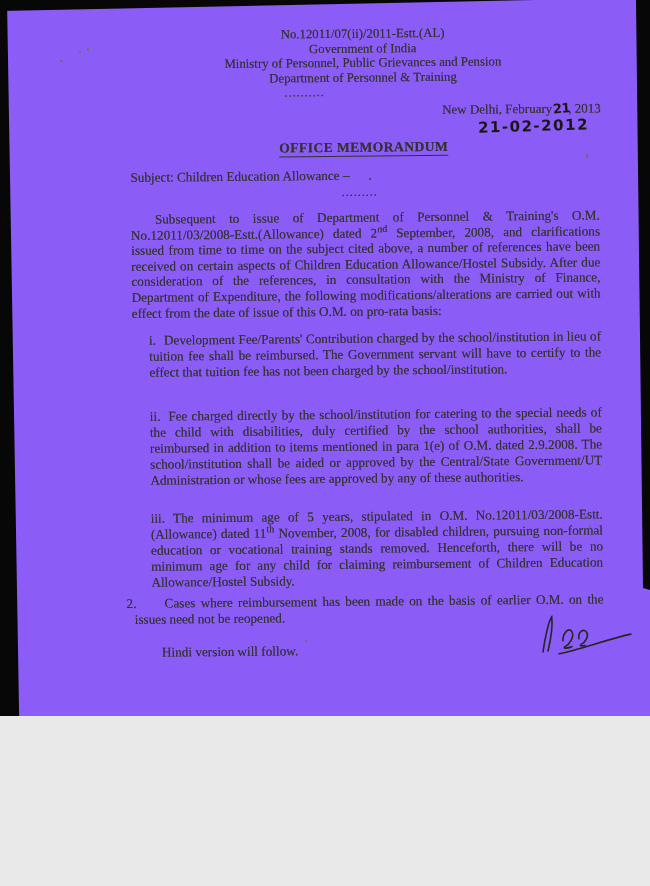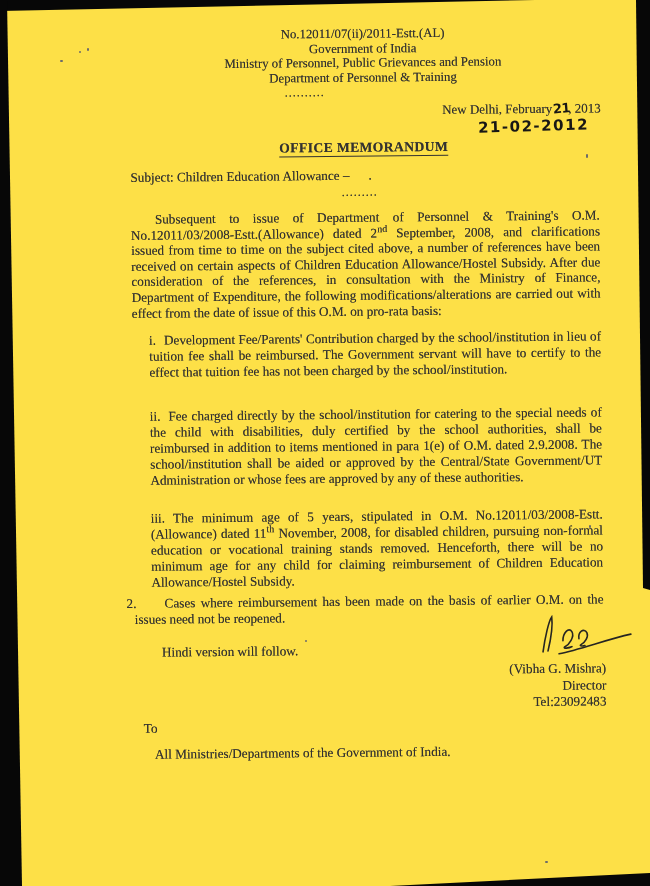--- a/index.html
+++ b/index.html
@@ -9,8 +9,8 @@
     font-family:"Liberation Serif", serif;
   }
   .page{
-    position:relative;width:650px;height:886px;overflow:hidden;
-    background:#fde047;
+    position:relative;width:650px;height:716px;overflow:hidden;
+    background:#8b5cf6;
     text-decoration:underline;
   }
   .doc{

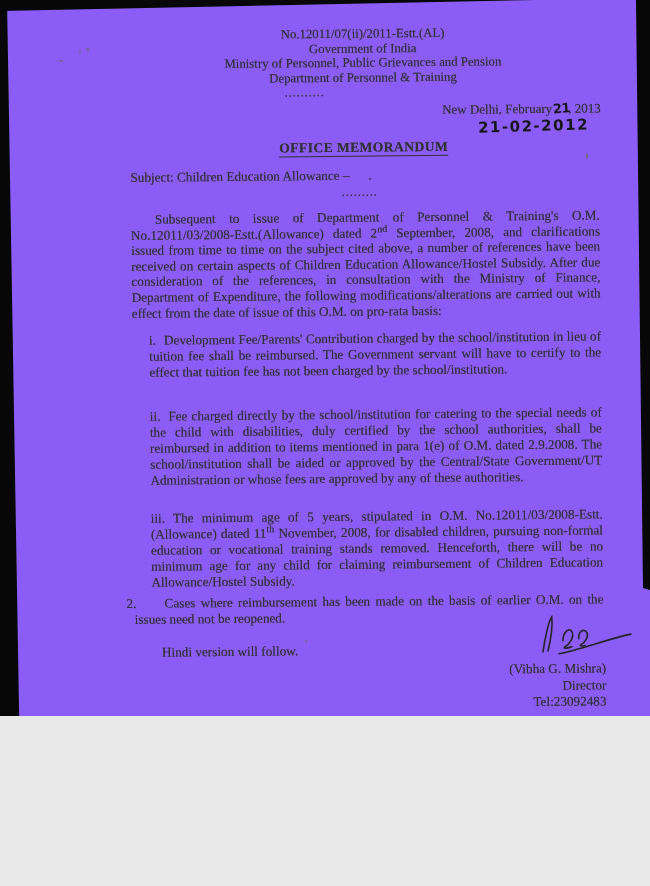--- a/index.html
+++ b/index.html
@@ -130,11 +130,6 @@
       </svg>
     </div>
 
-    <div class="abs sig-block">
-      <div>(Vibha G. Mishra)</div>
-      <div>Director</div>
-      <div>Tel:23092483</div>
-    </div>
 
     <div class="abs to-label">To</div>
     <div class="abs addr-line">All Ministries/Departments of the Government of India.</div>

